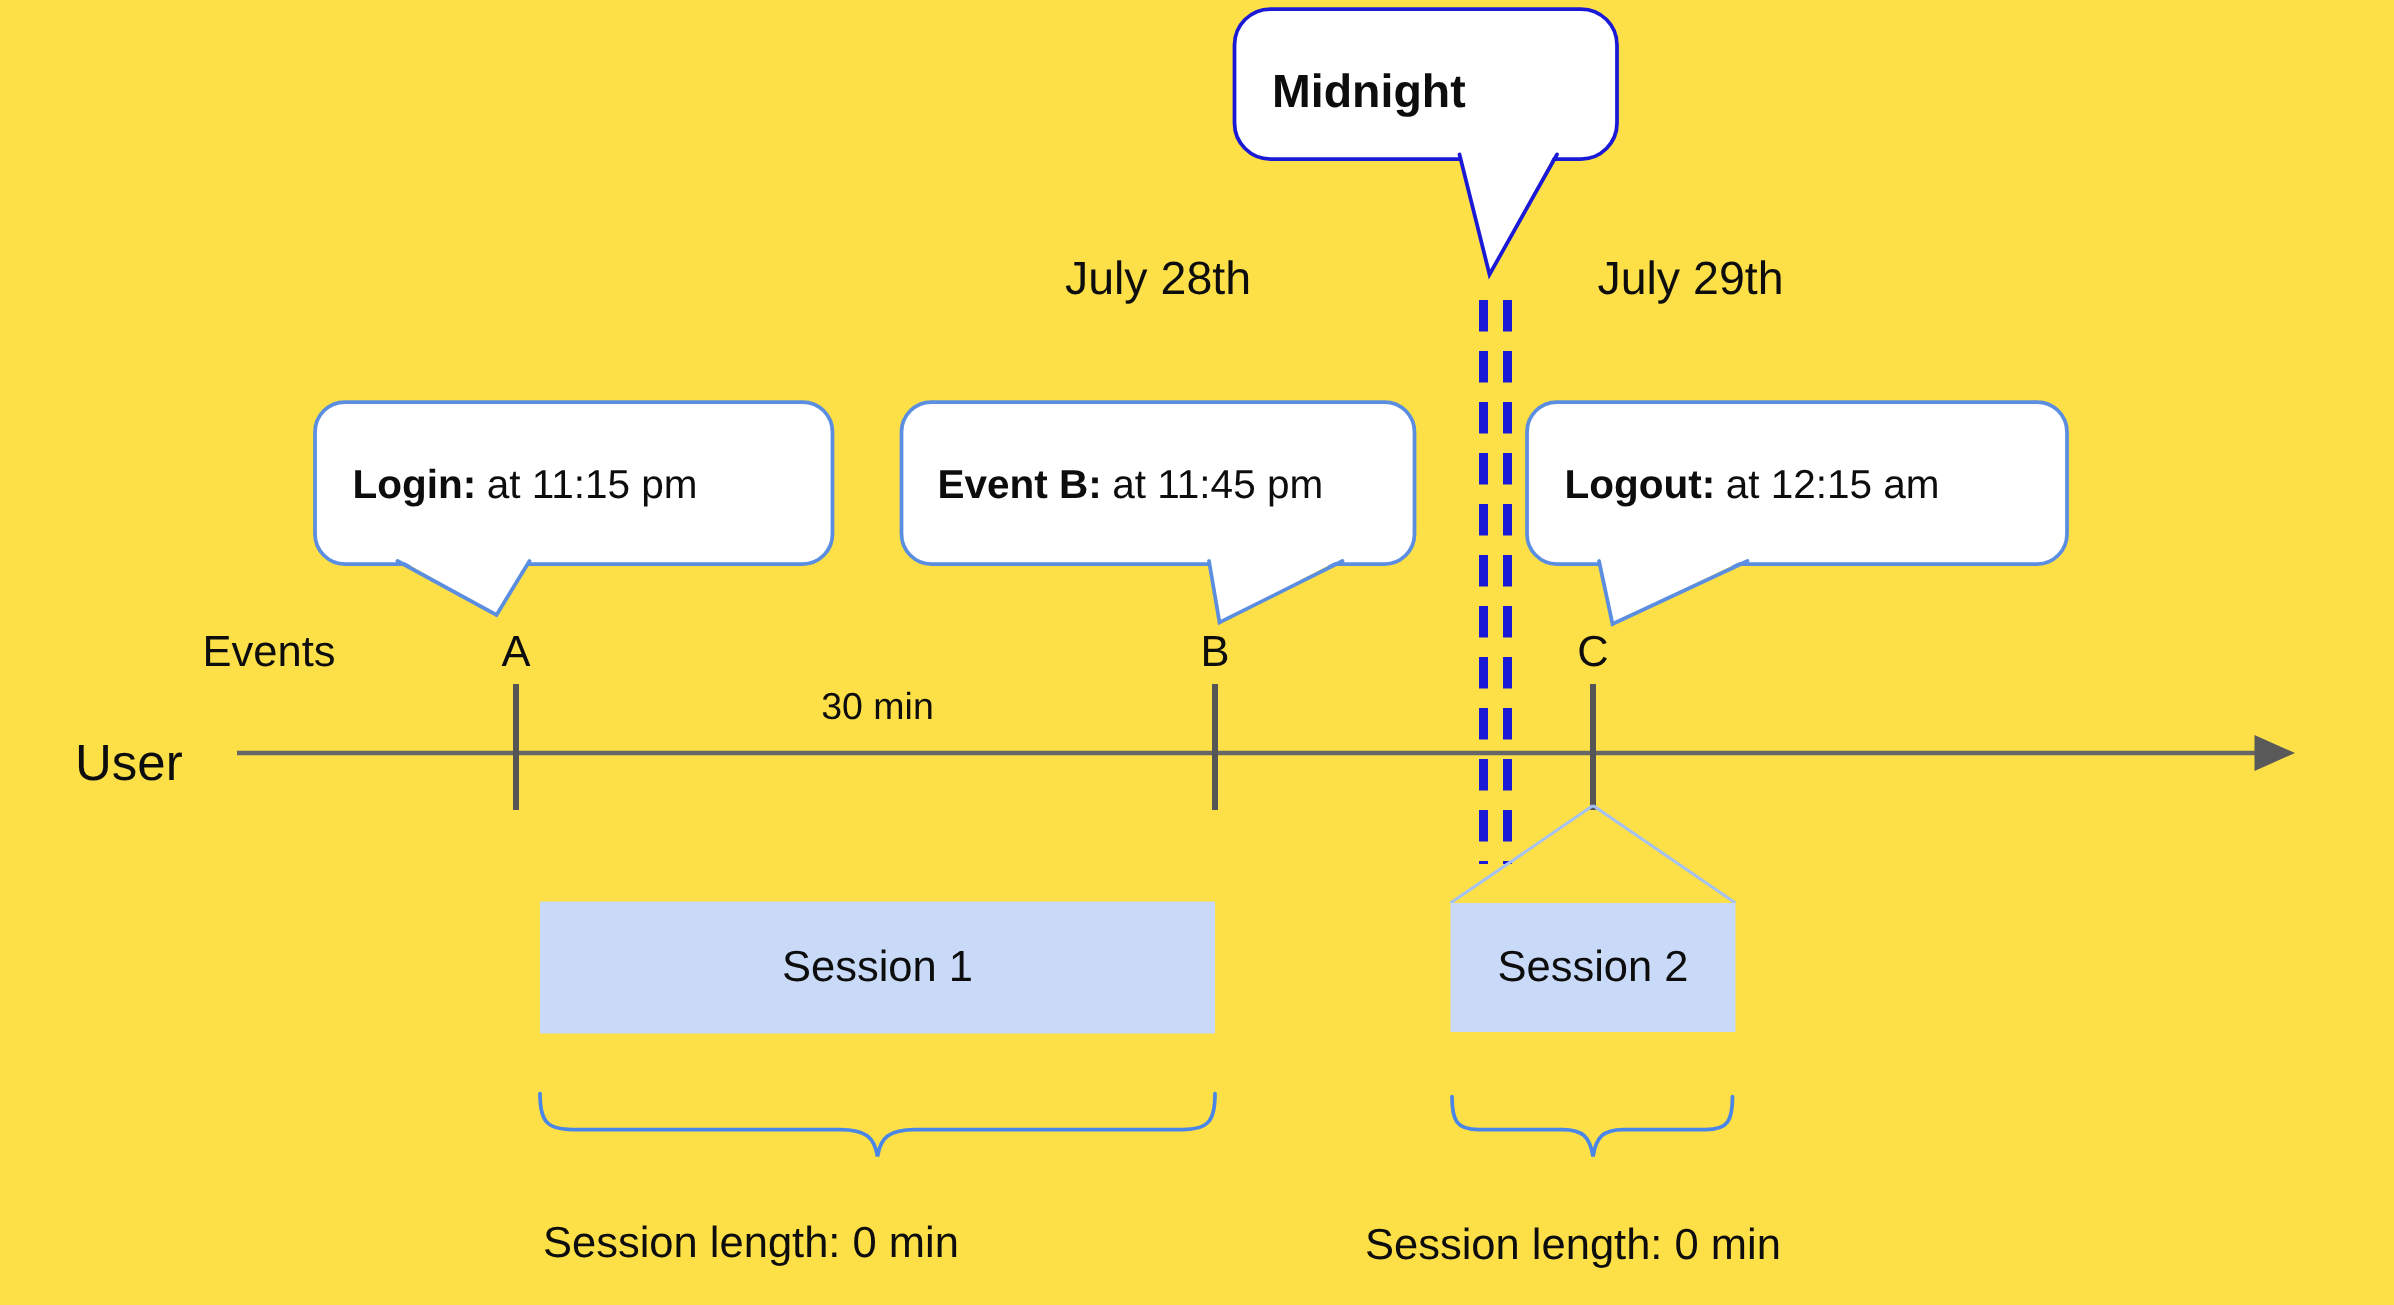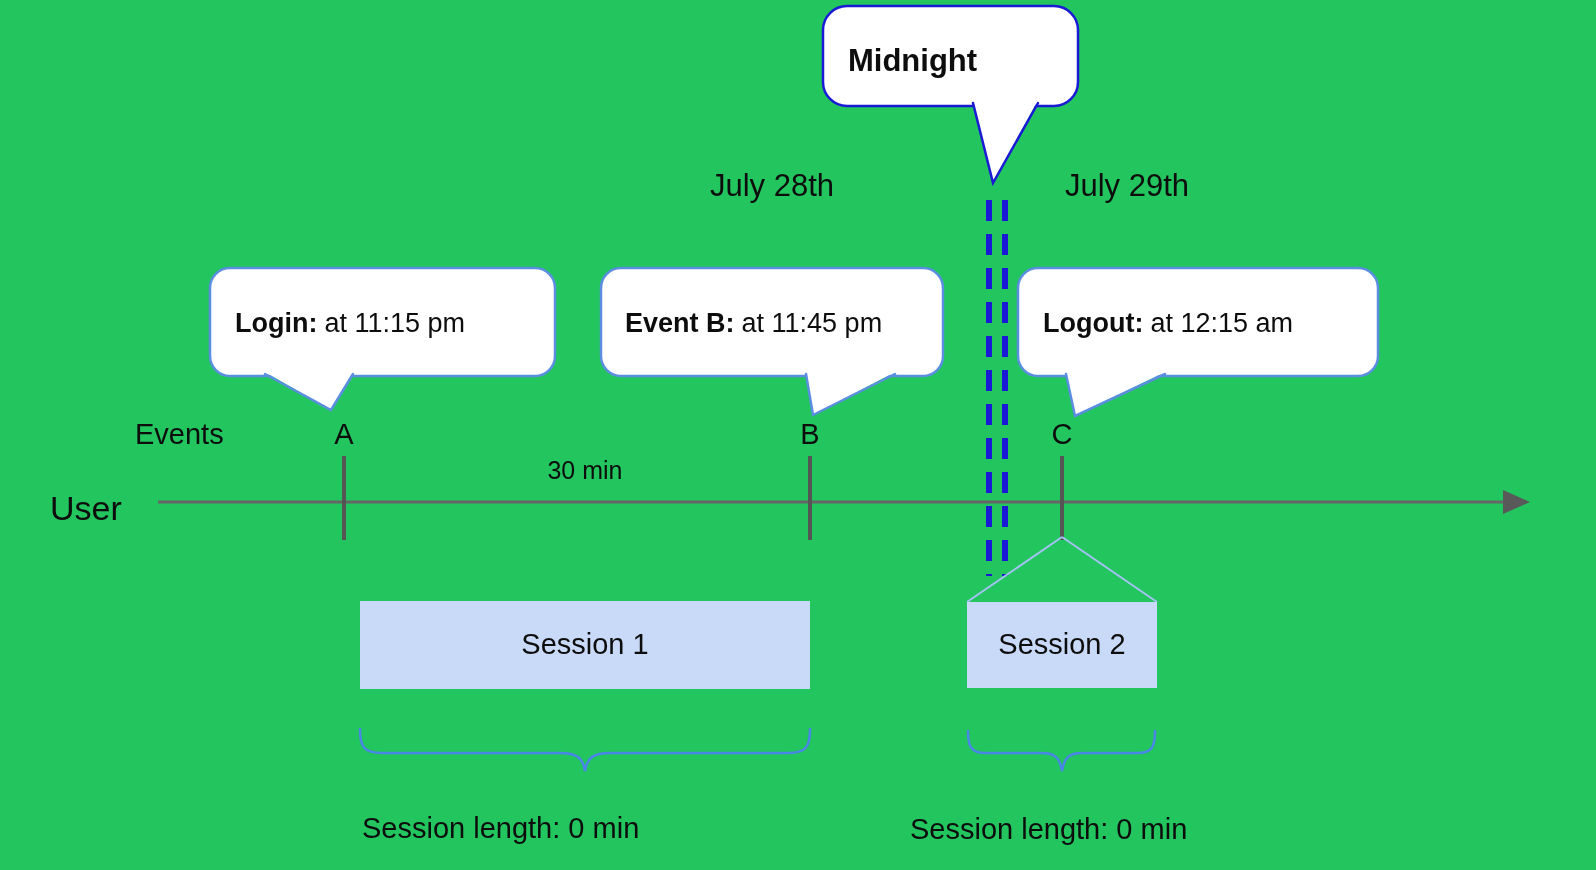--- a/index.html
+++ b/index.html
@@ -3,7 +3,7 @@
 <meta charset="utf-8">
 <style>
   html,body{margin:0;padding:0;background:#ffffff;}
-  .canvas{position:relative;width:1596px;height:870px;background:#22c55e;overflow:hidden;}
+  .canvas{position:relative;width:1596px;height:870px;background:#fde047;overflow:hidden;}
   svg{position:absolute;left:0;top:0;}
   .t{font-family:"Liberation Sans","DejaVu Sans",sans-serif;fill:#0d0d0d;}
   .b{font-weight:bold;}

